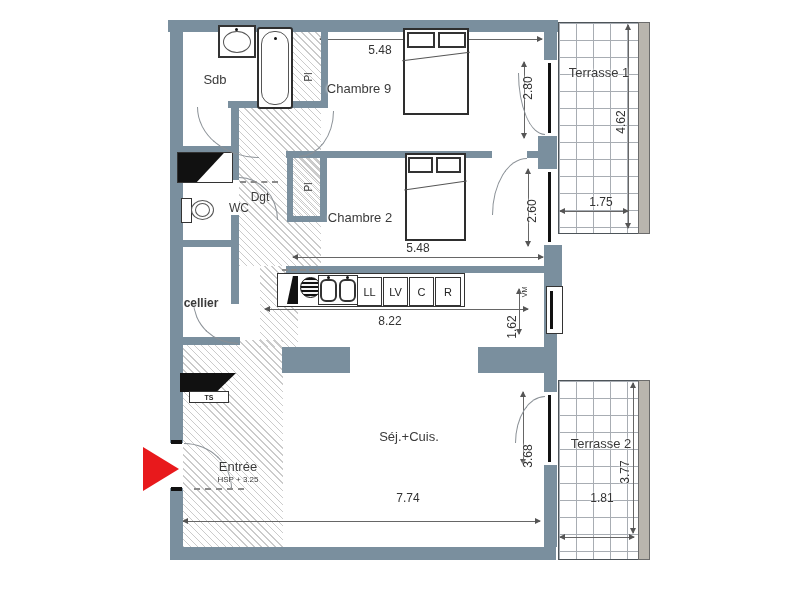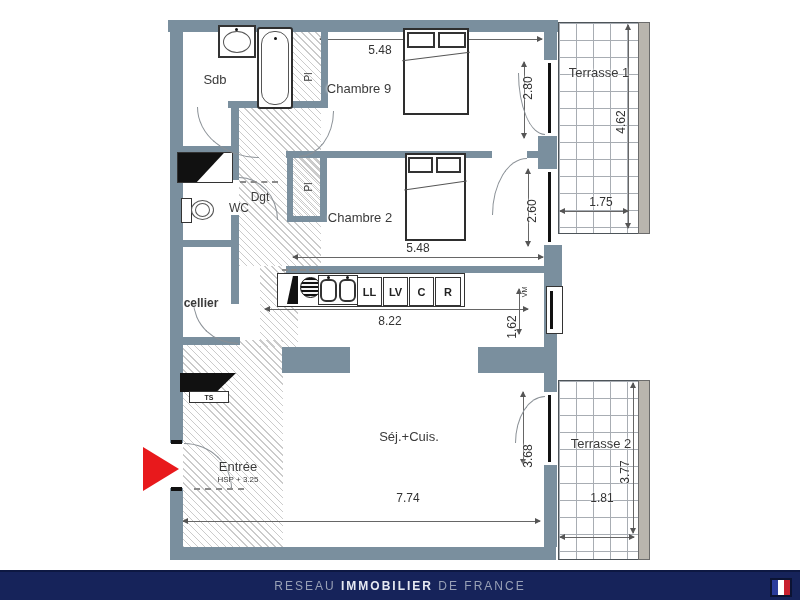--- a/index.html
+++ b/index.html
@@ -29,7 +29,7 @@
   .rot{transform:translate(-50%,-50%) rotate(-90deg);}
   .tiny{font-size:7px;}
   .app{position:absolute;background:#fff;border:1px solid #333;box-sizing:border-box;
-       display:flex;align-items:center;justify-content:center;font-size:11px;font-weight:bold;color:#222;}
+       display:flex;align-items:center;justify-content:center;font-size:11px;font-weight:normal;color:#222;}
   .ellipse{position:absolute;border:1px solid #555;border-radius:50%;box-sizing:border-box;background:#fff;}
   #footer{position:absolute;left:0;top:570px;width:800px;height:30px;background:#16235A;border-top:2px solid #0D1842;box-sizing:border-box;}
   #brand{position:absolute;left:0;top:0;width:100%;height:28px;line-height:28px;text-align:center;

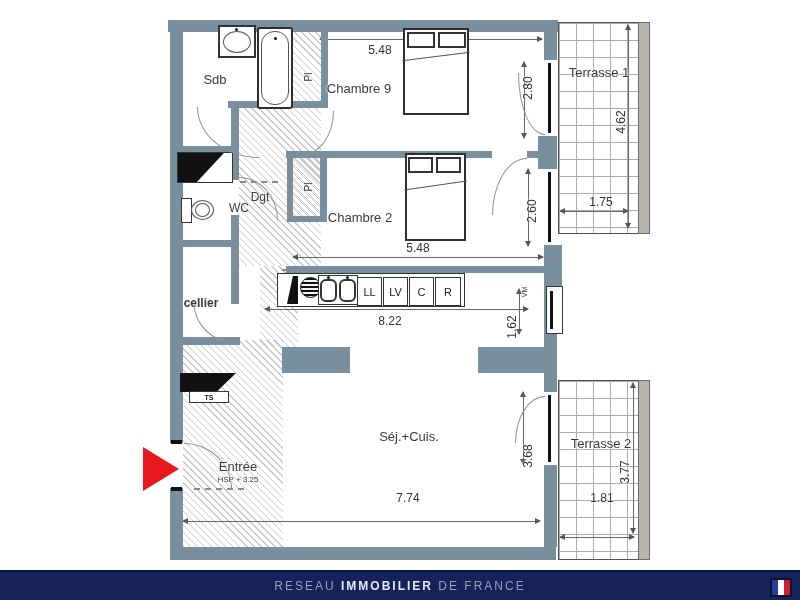--- a/index.html
+++ b/index.html
@@ -198,18 +198,6 @@
 
   <div class="redarrow" style="left:143px;top:447px;"></div>
 
-  <div id="footer">
-    <div id="brand">
-      <span>RESEAU</span>
-      <b>IMMOBILIER</b>
-      <span>DE FRANCE</span>
-    </div>
-    <div id="flag">
-      <div class="b"></div>
-      <div class="w"></div>
-      <div class="r"></div>
-    </div>
-  </div>
 
 </div>
 

